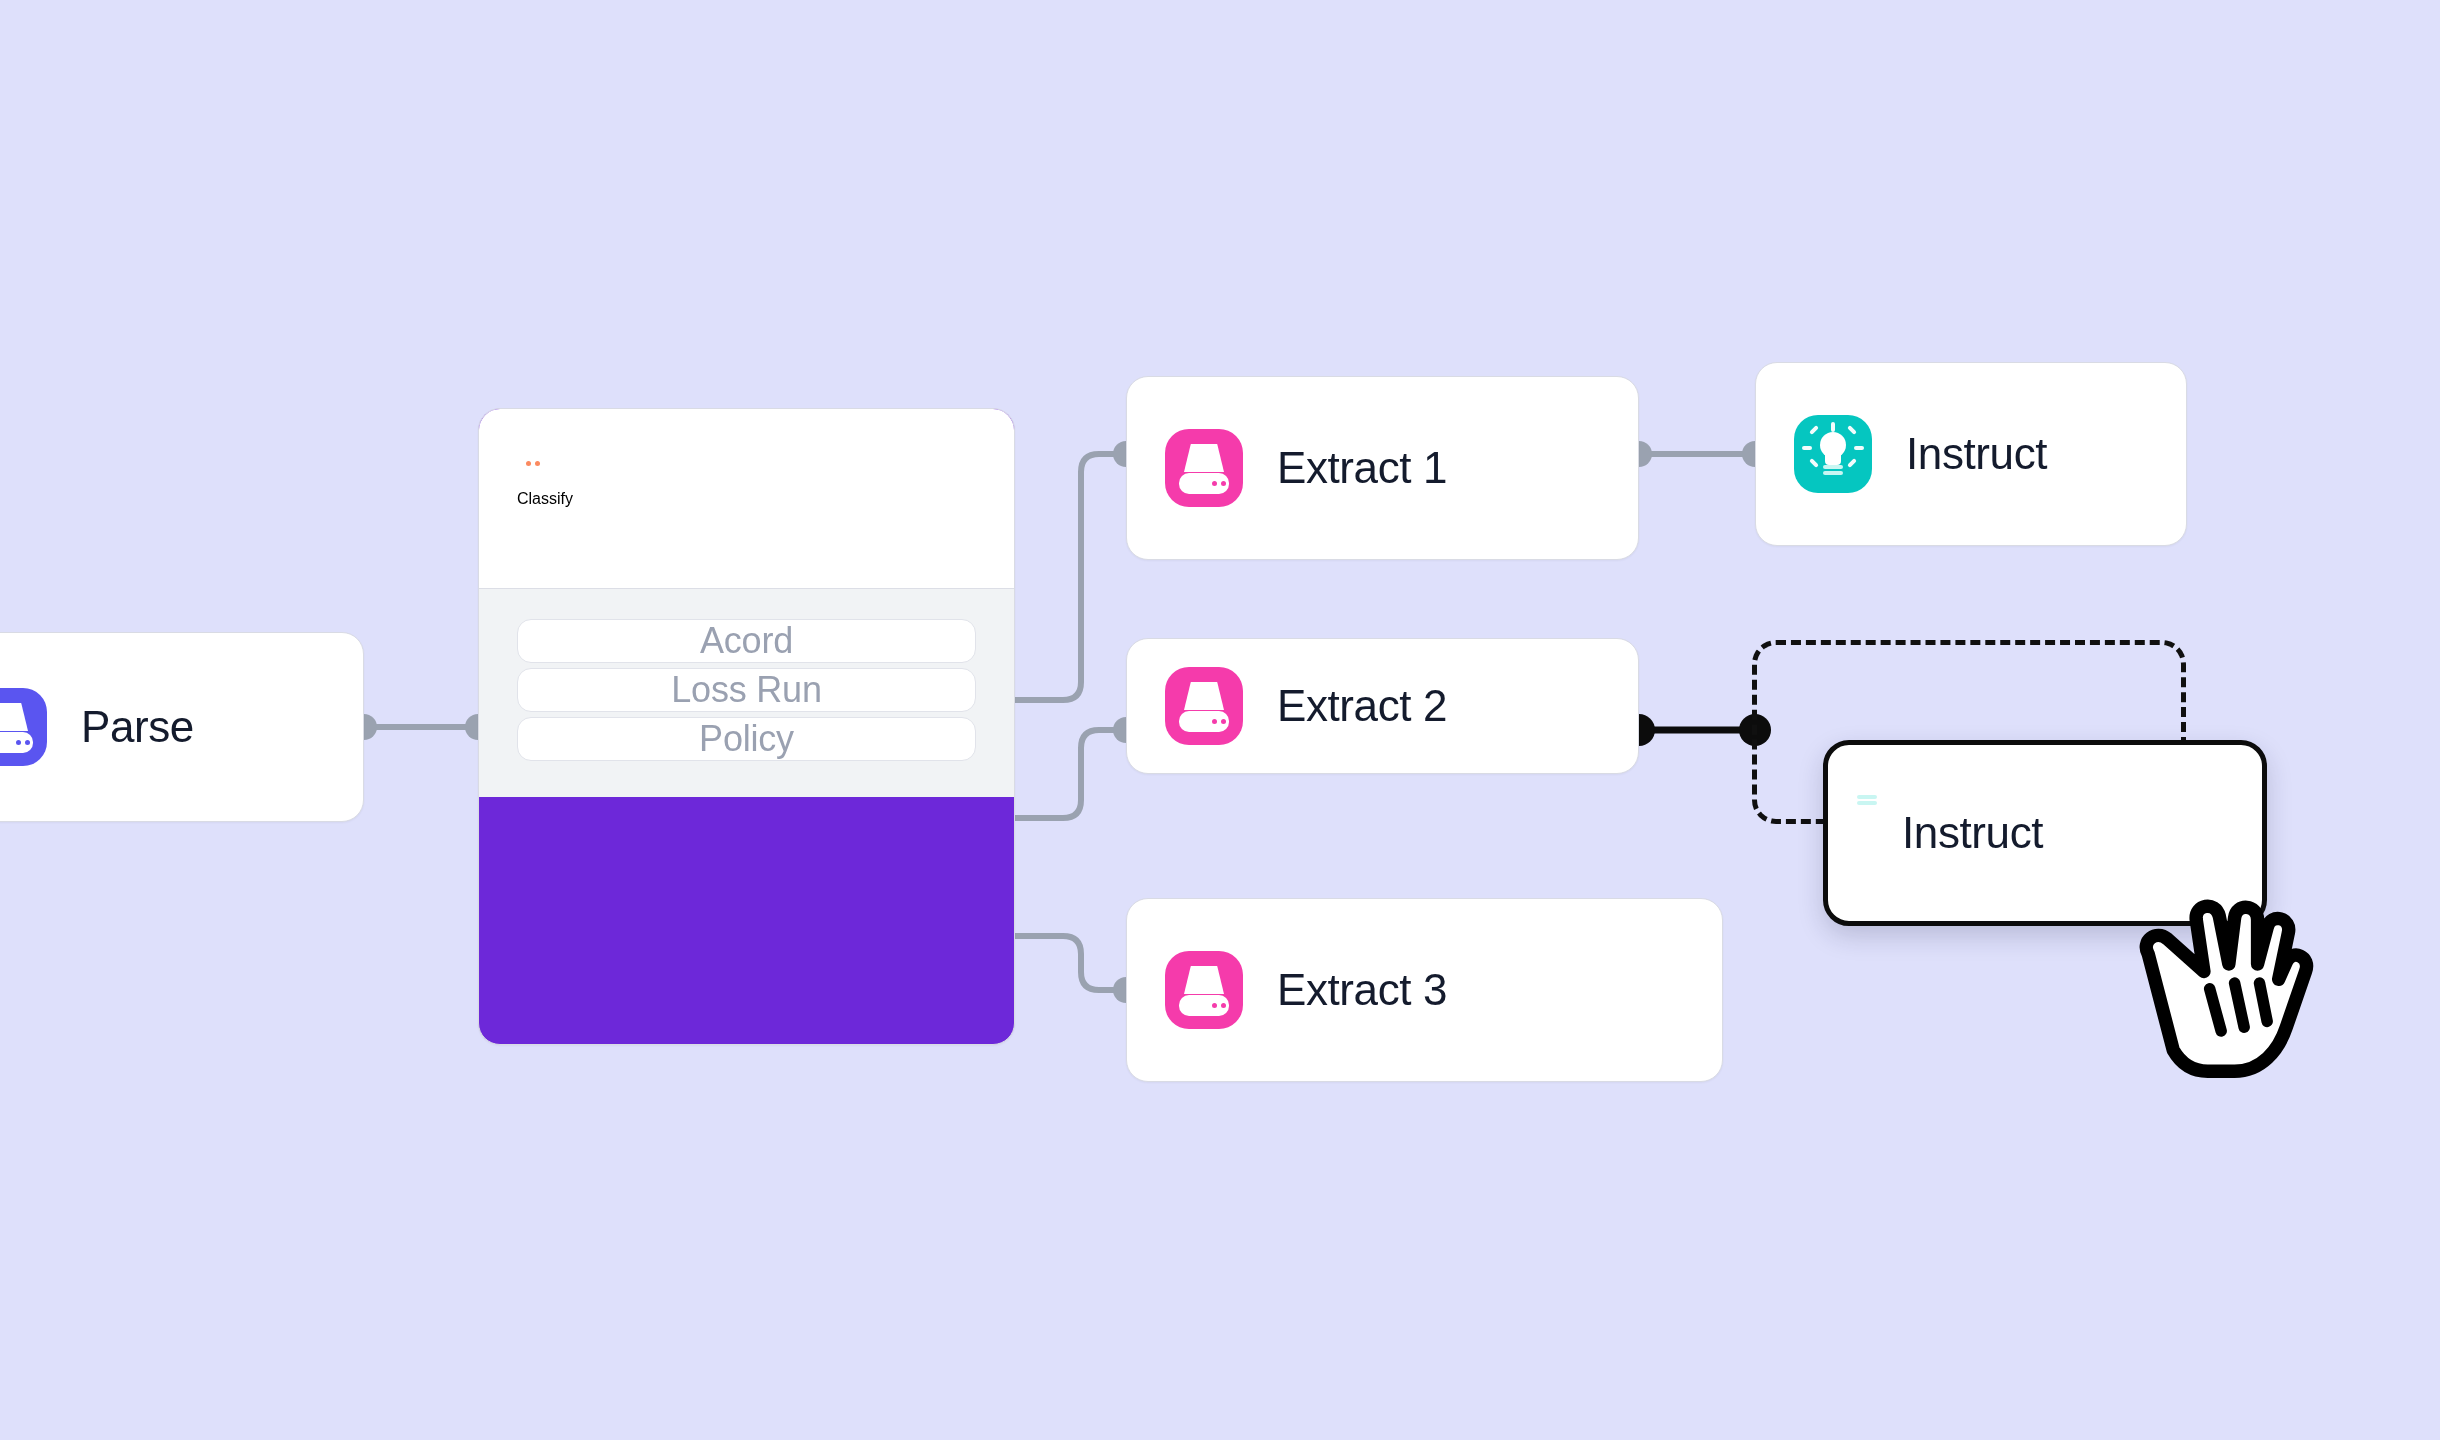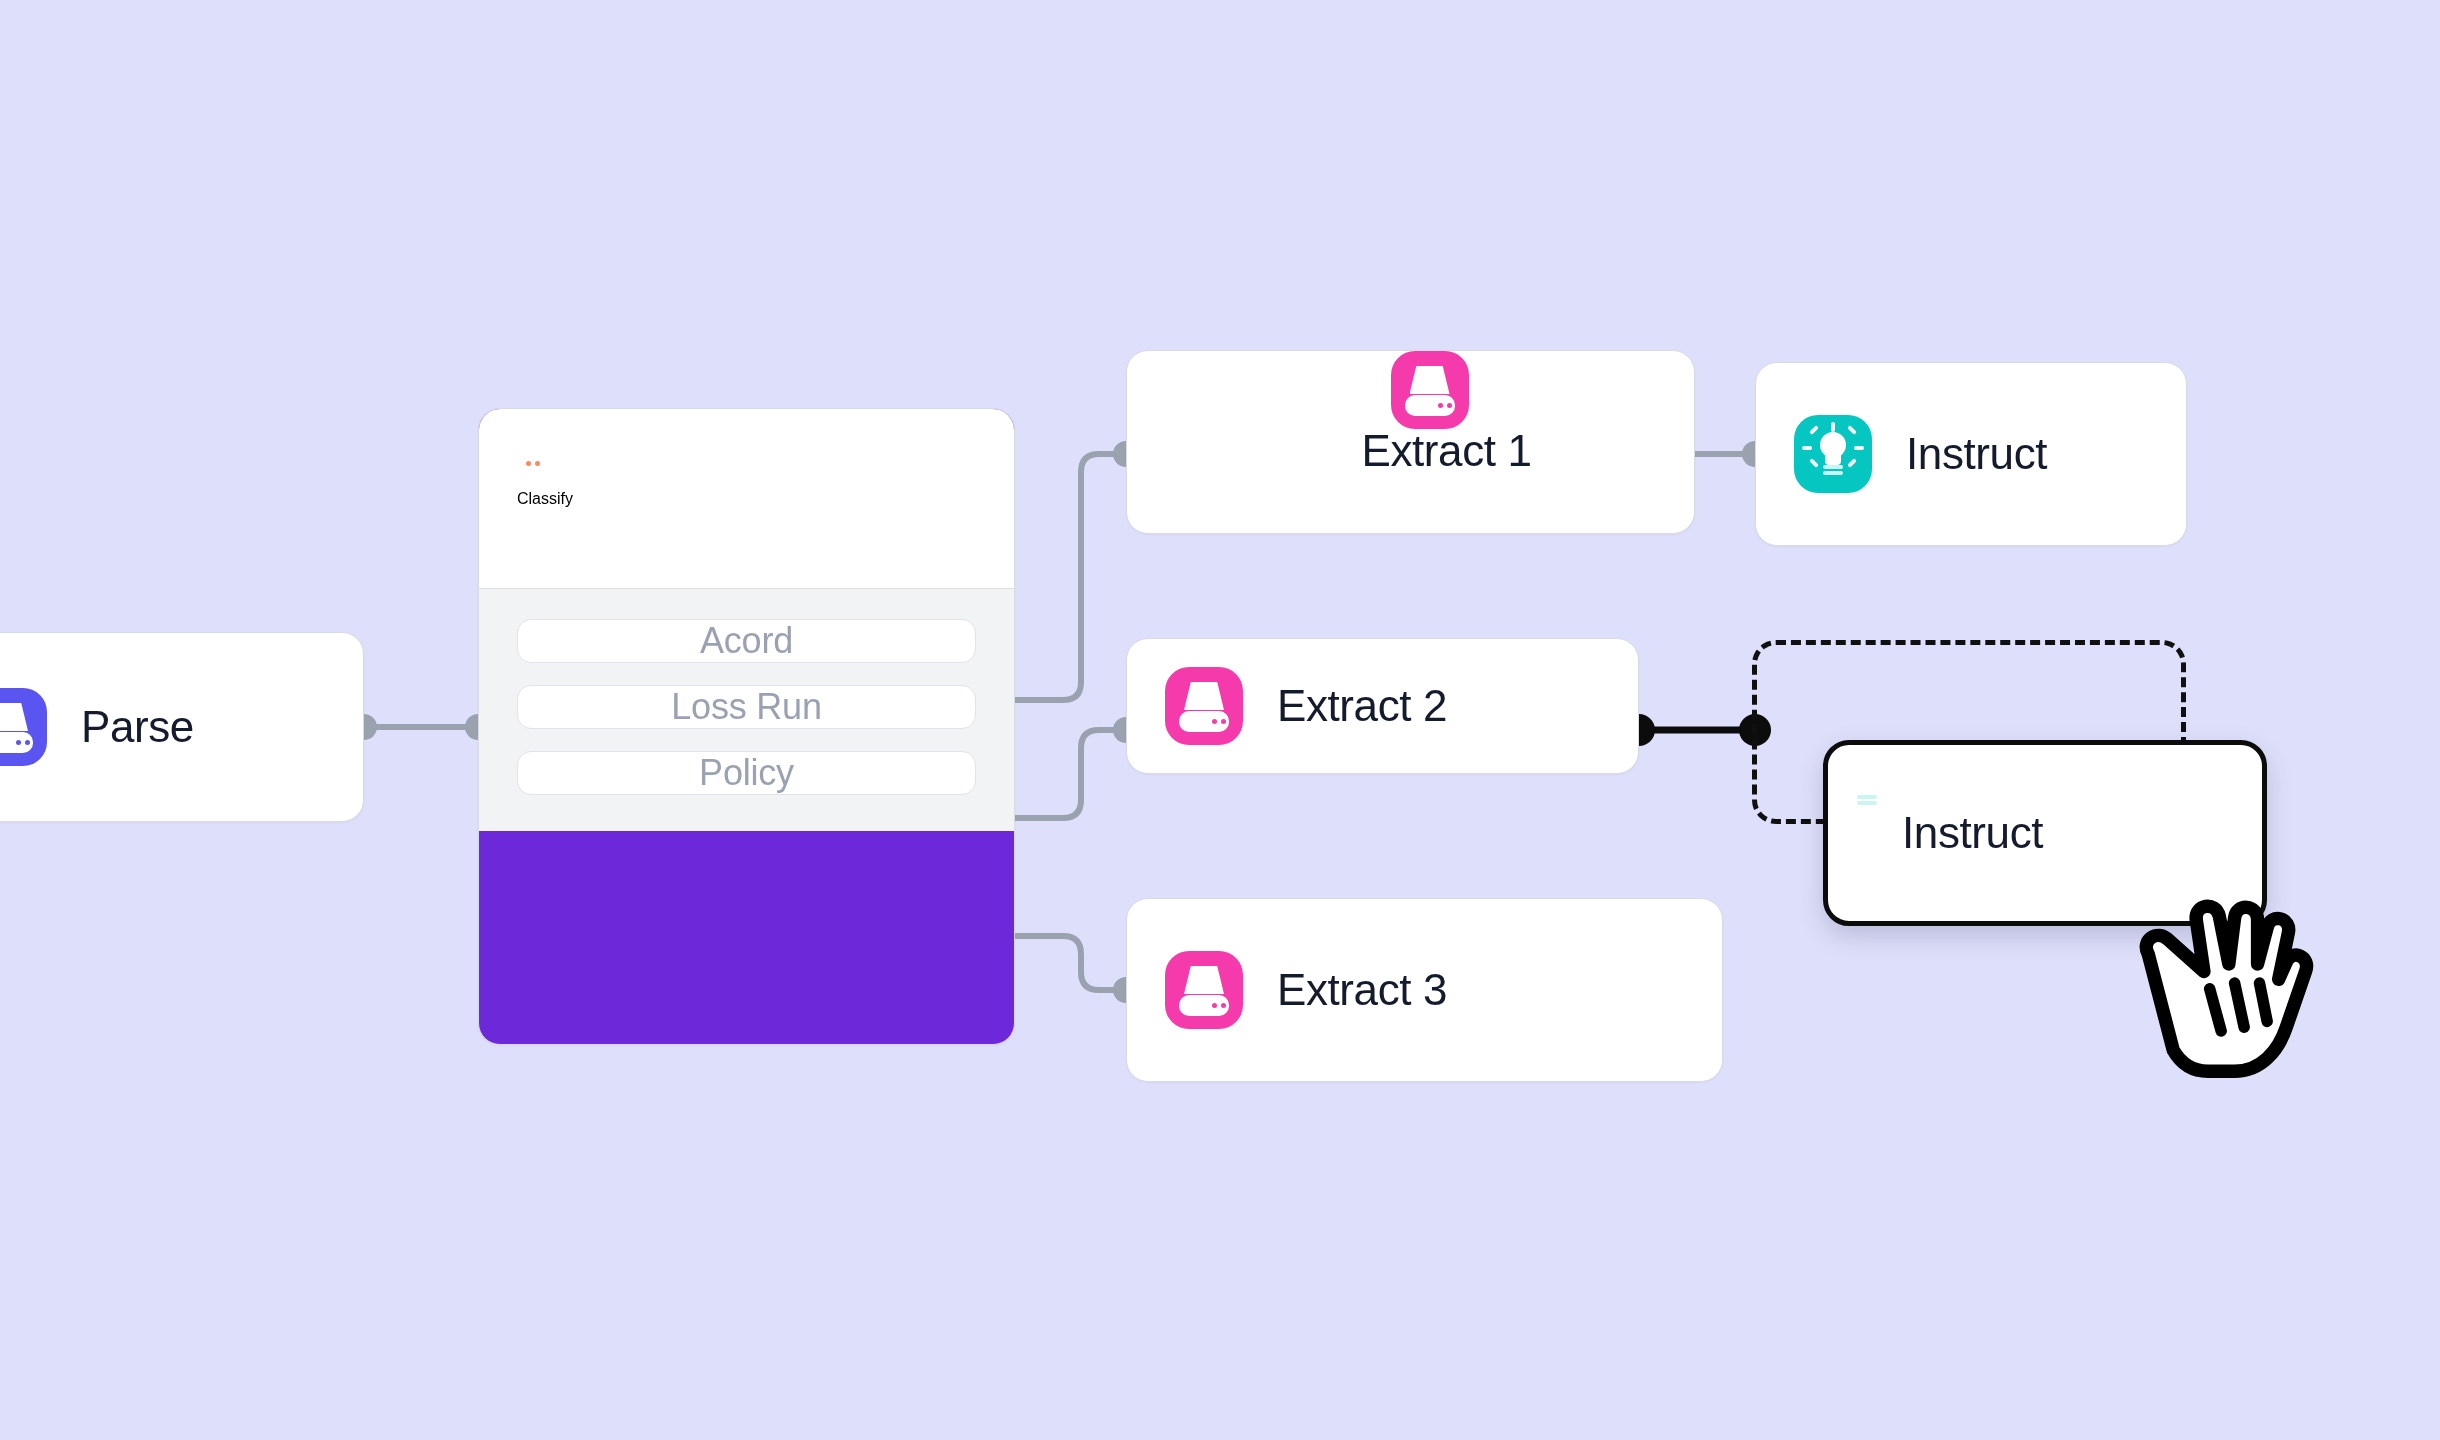--- a/index.html
+++ b/index.html
@@ -229,7 +229,7 @@
     </div>
   </div>
 
-  <div class="node" id="node-extract1" style="left:1126px; top:350px; width:569px; height:184px;flex-direction:column;">
+  <div class="node" id="node-extract1" style="left:1126px; top:376px; width:513px; height:184px;">
     <span class="ico" style="background:#f53bab;">
       <span class="g-scan">
         <span class="top"></span>

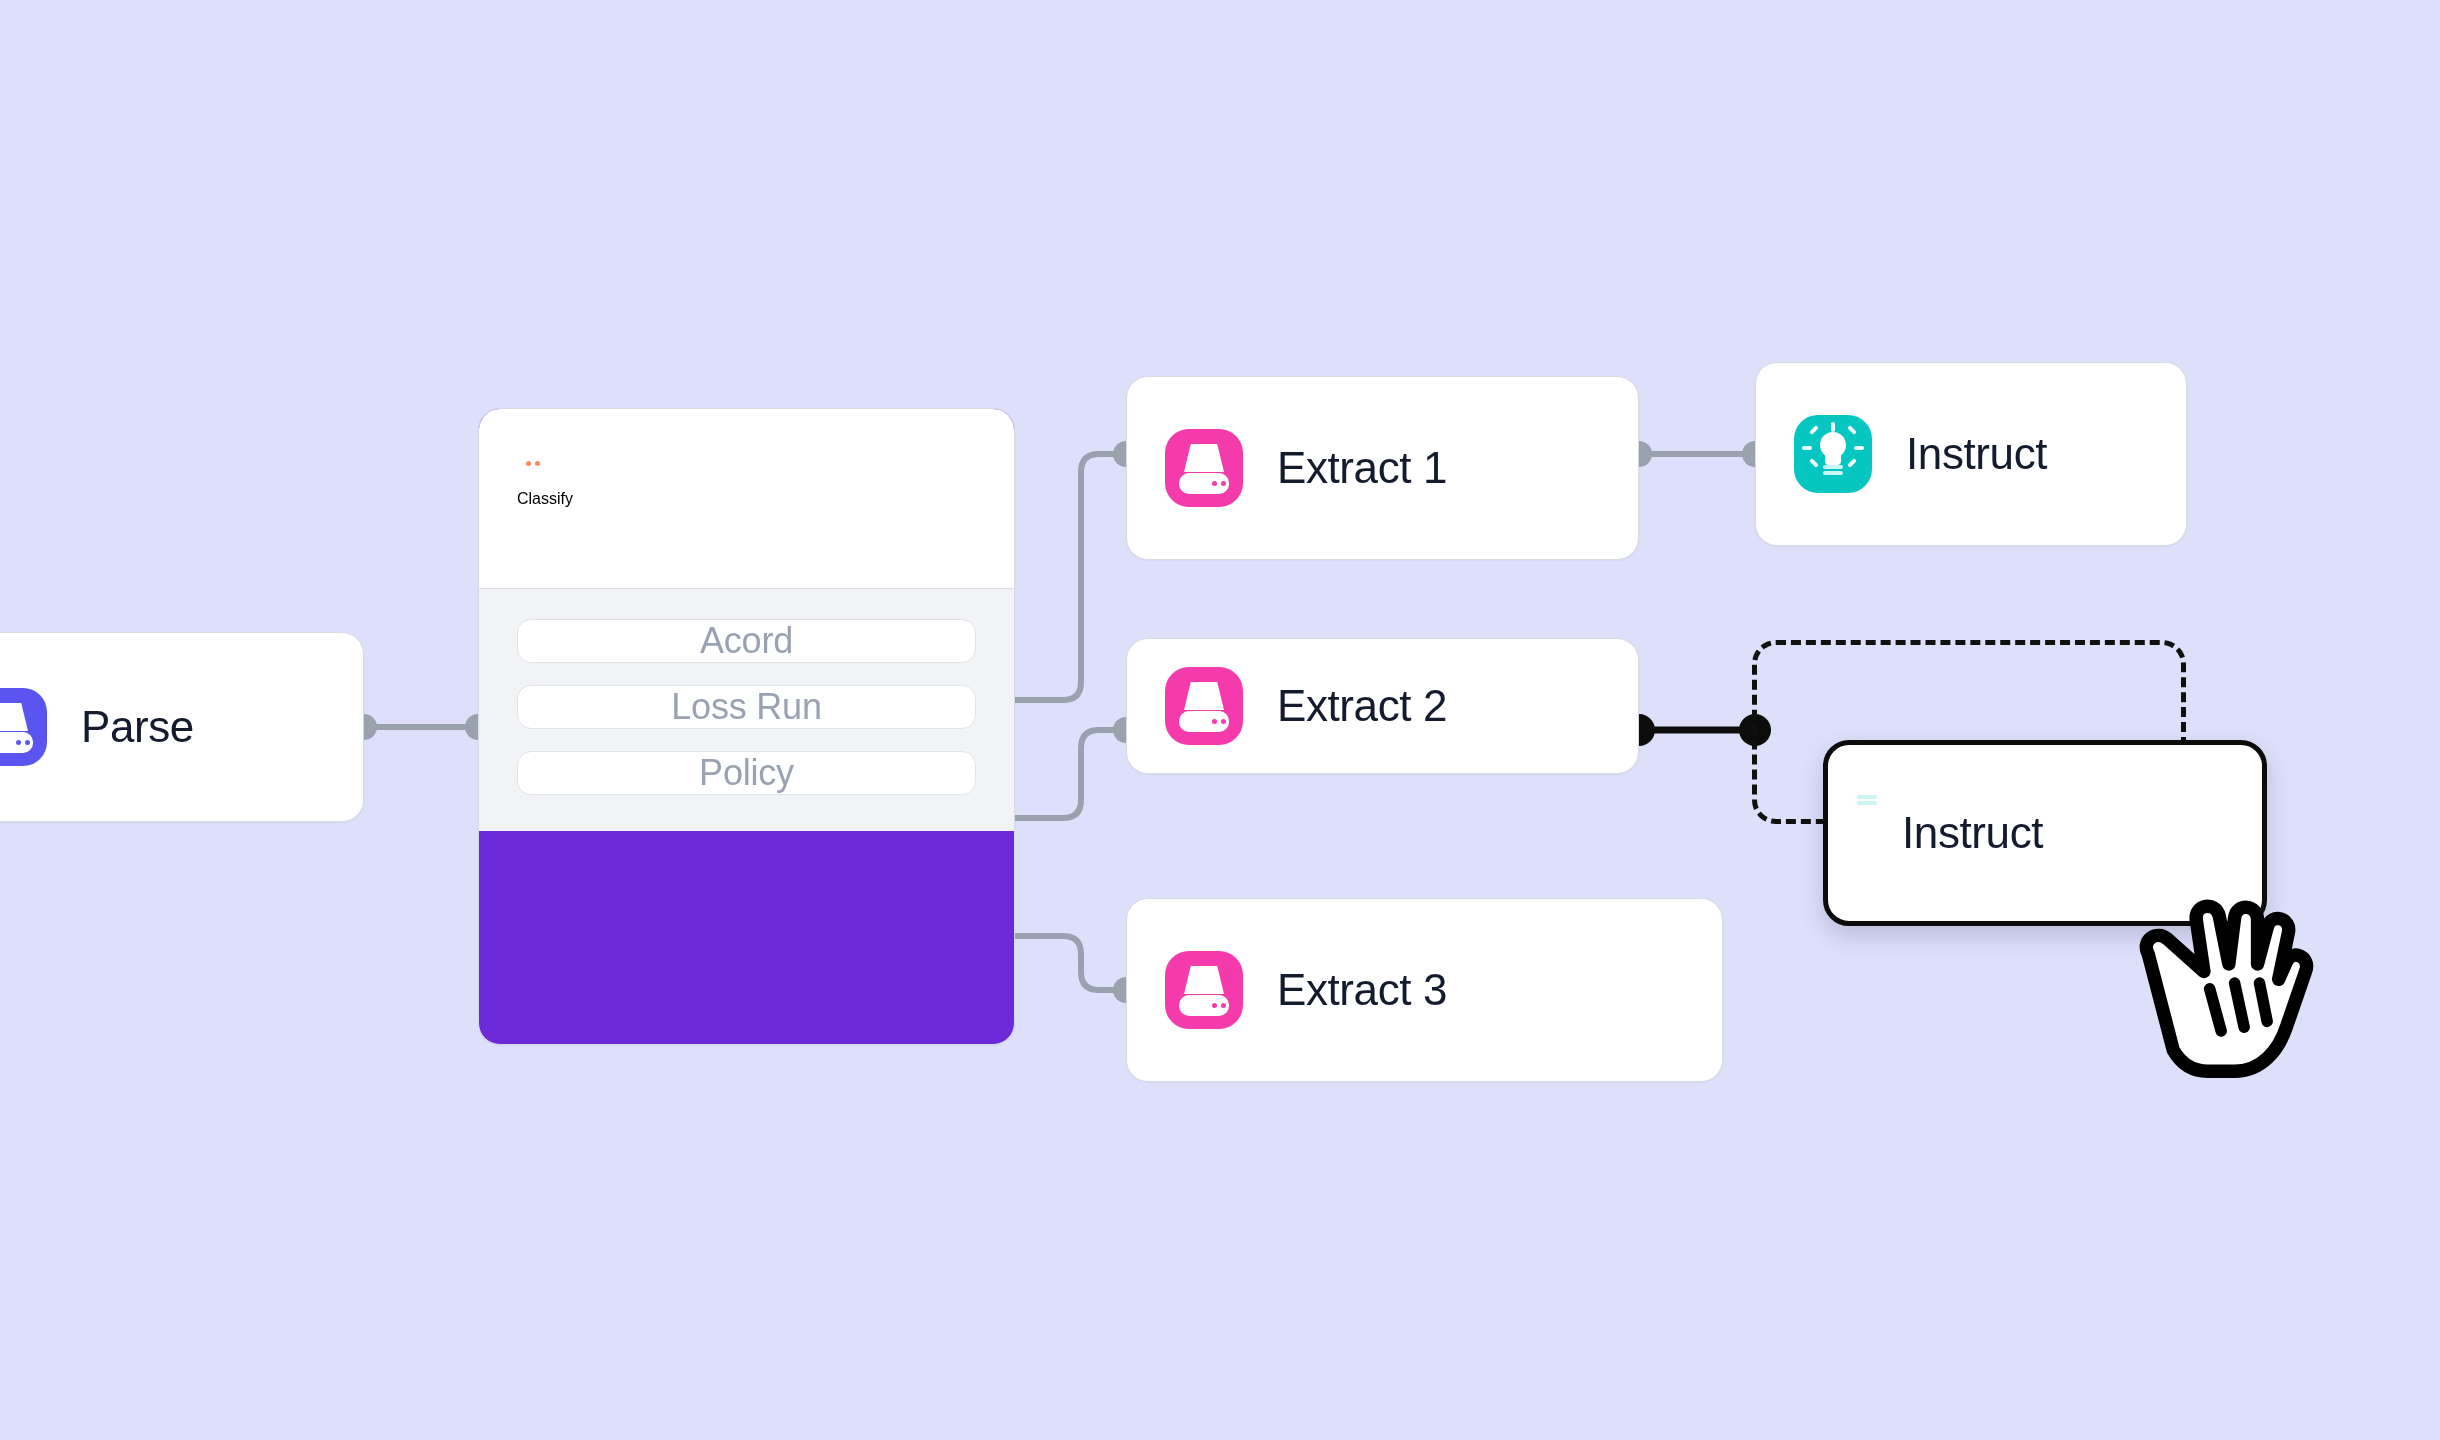--- a/index.html
+++ b/index.html
@@ -130,7 +130,7 @@
     color: #9aa1b1;
     letter-spacing: -0.2px;
   }
-  .branch + .branch { margin-top: 22px; }
+  .branch + .branch { margin-top: 5px; }
 
   
   #drop-zone {

